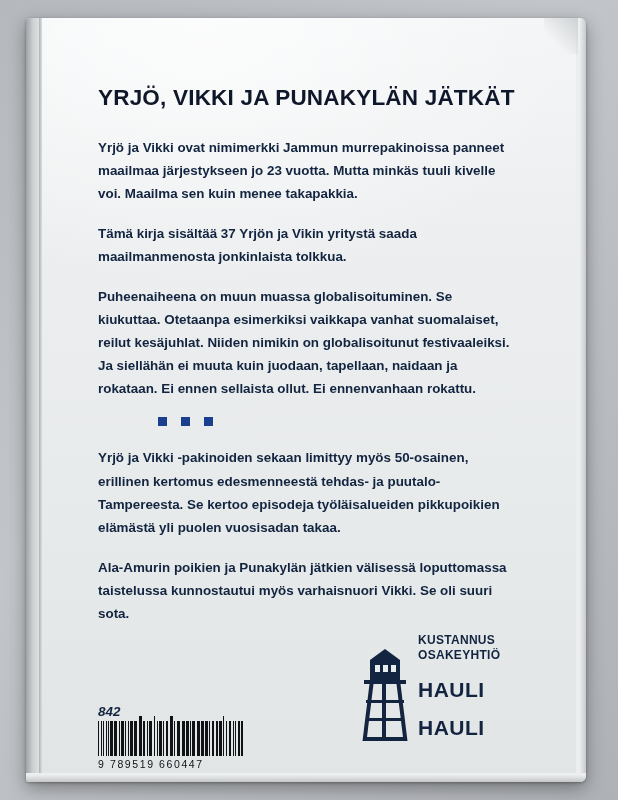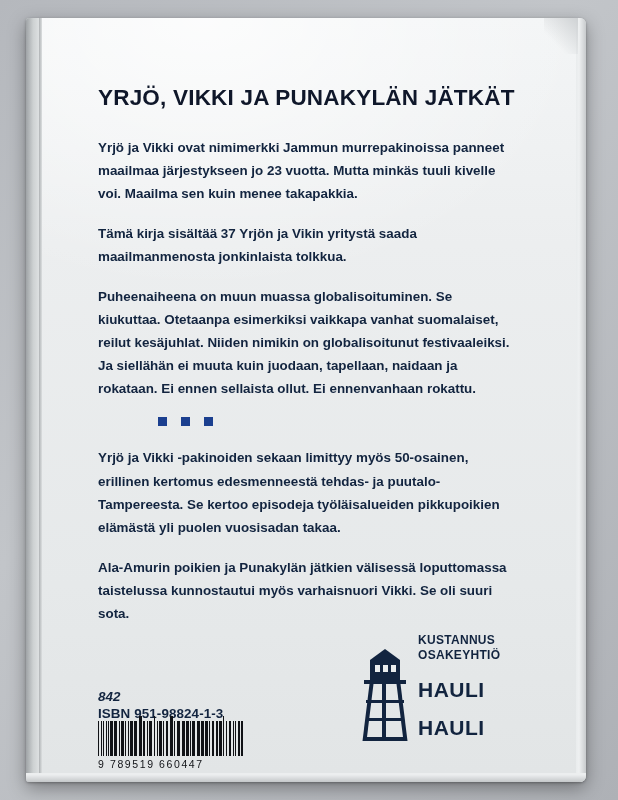--- a/index.html
+++ b/index.html
@@ -265,7 +265,6 @@
 
       <div class="footer">
         <div class="cat-num">842</div>
-        <div class="isbn">ISBN 951-98824-1-3</div>
       </div>
 
       <div class="barcode-wrap">

